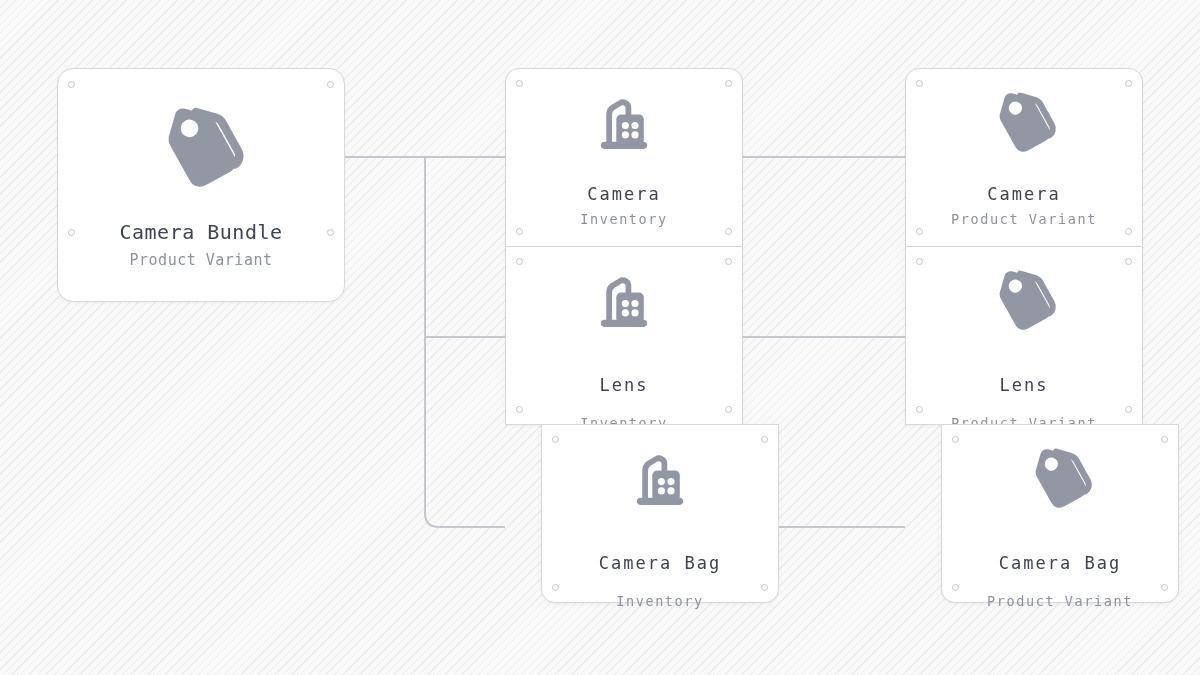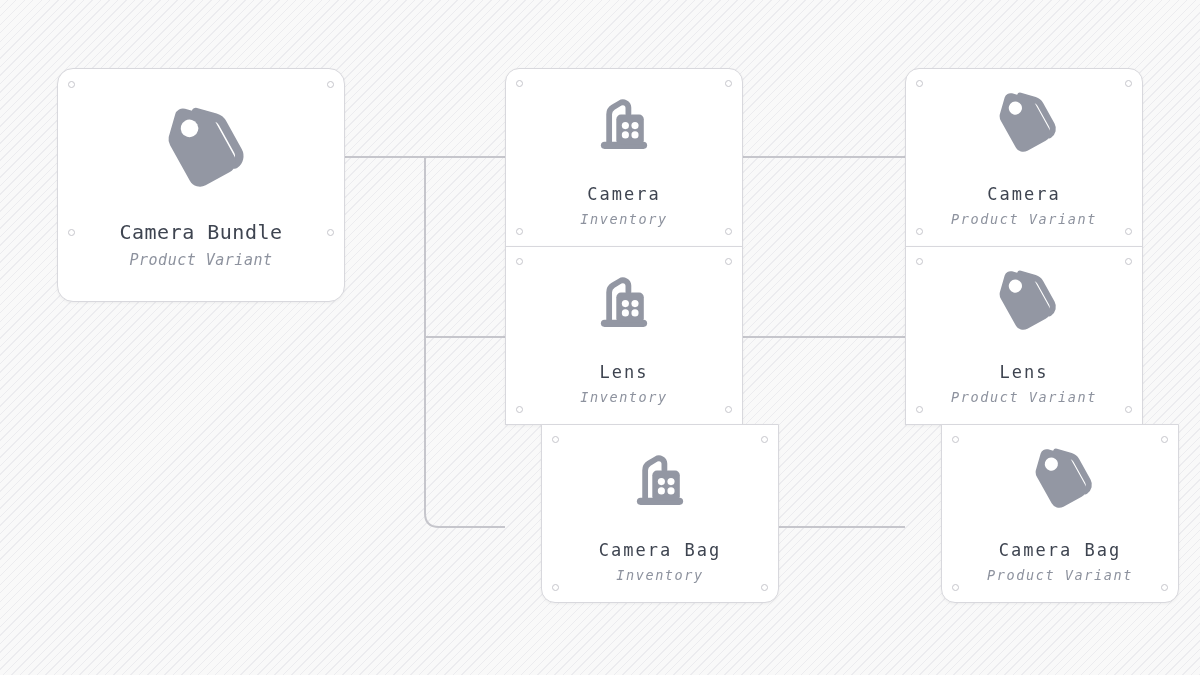--- a/index.html
+++ b/index.html
@@ -56,7 +56,7 @@
   .var .title{margin-top:20px;}
   .subtitle{
     color:#8d929e;font-size:13.5px;line-height:21px;letter-spacing:1.6px;
-    margin-top:2px;white-space:nowrap;font-style:italic;
+    margin-top:2px;white-space:nowrap;
   }
   .node-bundle .title{margin-top:20px;font-size:20px;letter-spacing:0.5px;}
   .node-bundle .subtitle{font-size:15px;line-height:24px;margin-top:3px;letter-spacing:0.5px;}

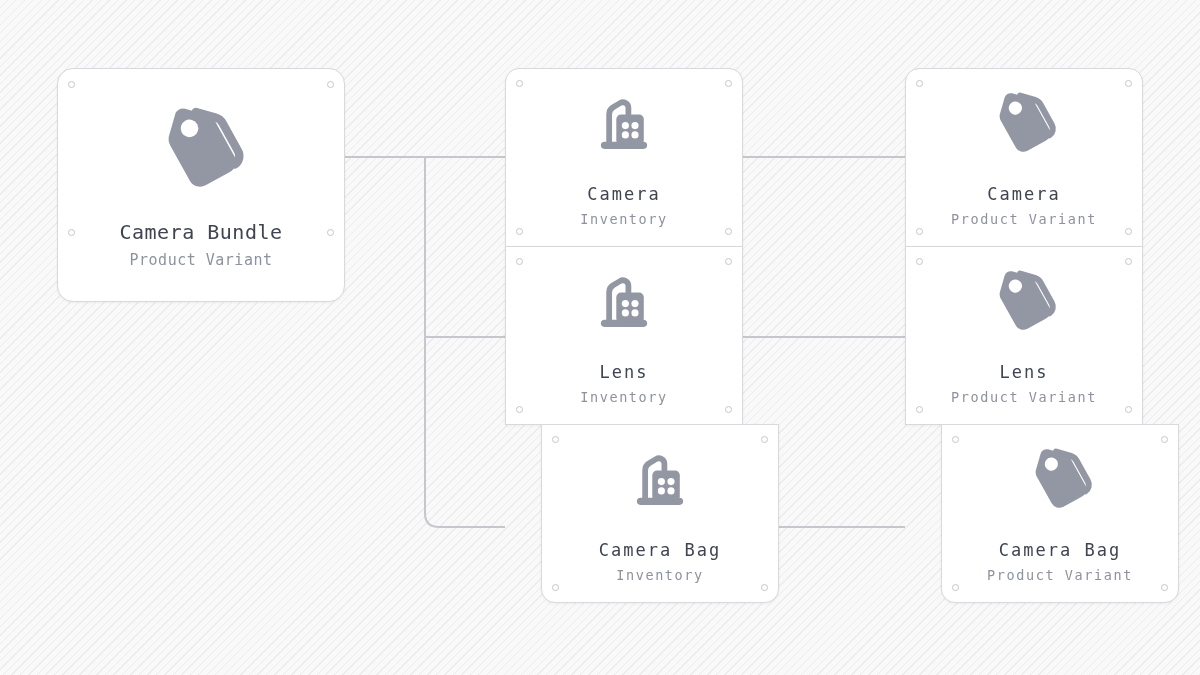--- a/index.html
+++ b/index.html
@@ -24,7 +24,7 @@
   }
   .stack{position:absolute;z-index:1;}
   .stack .node{position:relative;width:238px;height:179px;}
-  .stack .node + .node{margin-top:-1px;}
+  .stack .node + .node{margin-top:-1px;gap:13px;}
   .stack .node.first{border-radius:14px 14px 0 0;}
   .stack .node.last{border-radius:0 0 14px 14px;margin-left:36px;}
 

